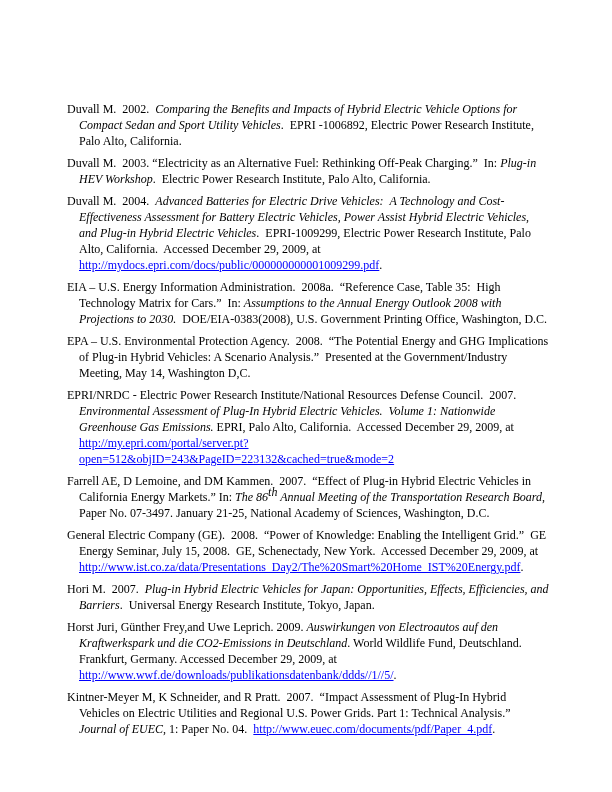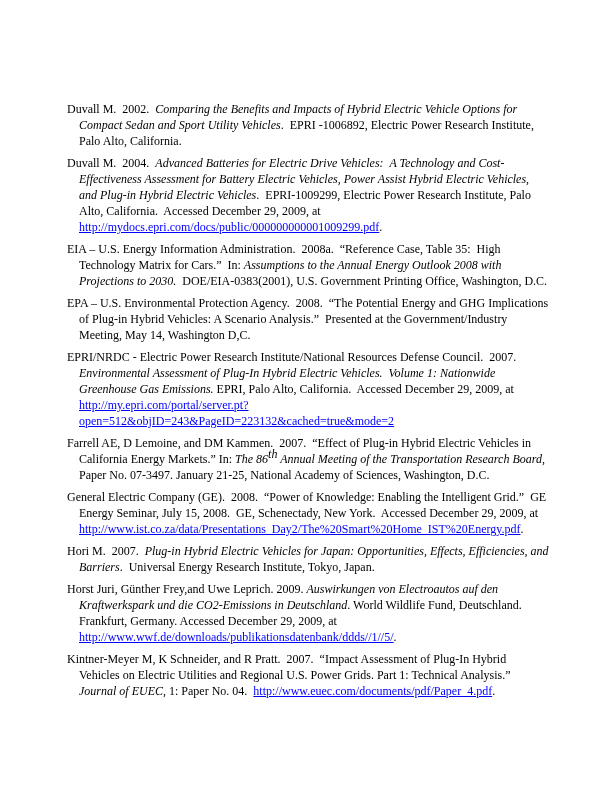--- a/index.html
+++ b/index.html
@@ -64,6 +64,7 @@
 <div class="page">
   <div class="refs">
       <p class="ref"><span class="">Duvall M.  2002.  </span><span class="it">Comparing the Benefits and Impacts of Hybrid Electric Vehicle Options for Compact Sedan and Sport Utility Vehicles</span><span class="">.  EPRI -1006892, Electric Power Research Institute, Palo Alto, California.</span></p>
+      <p class="ref"><span class="">Duvall M.  2003. “Electricity as an Alternative Fuel: Rethinking Off-Peak Charging.”  In: </span><span class="it">Plug-in HEV Workshop</span><span class="">.  Electric Power Research Institute, Palo Alto, California.</span></p>
       <p class="ref"><span class="">Duvall M.  2004.  </span><span class="it">Advanced Batteries for Electric Drive Vehicles:  A Technology and Cost-Effectiveness Assessment for Battery Electric Vehicles, Power Assist Hybrid Electric Vehicles, and Plug-in Hybrid Electric Vehicles</span><span class="">.  EPRI-1009299, Electric Power Research Institute, Palo Alto, California.  Accessed December 29, 2009, at </span><a class="link" href="#">http://mydocs.epri.com/docs/public/000000000001009299.pdf</a><span class="">.</span></p>
       <p class="ref"><span class="">EIA – U.S. Energy Information Administration.  2008a.  “Reference Case, Table 35:  High Technology Matrix for Cars.”  In: </span><span class="it">Assumptions to the Annual Energy Outlook 2008 with Projections to 2030.</span><span class="">  DOE/EIA-0383(2001), U.S. Government Printing Office, Washington, D.C.</span></p>
       <p class="ref"><span class="">EPA – U.S. Environmental Protection Agency.  2008.  “The Potential Energy and GHG Implications of Plug-in Hybrid Vehicles: A Scenario Analysis.”  Presented at the Government/Industry Meeting, May 14, Washington D,C.</span></p>

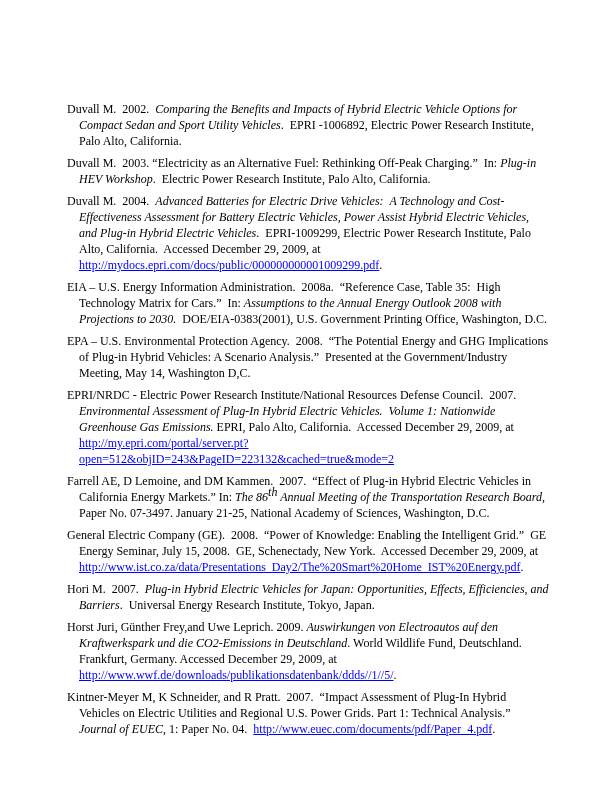--- a/index.html
+++ b/index.html
@@ -66,7 +66,7 @@
       <p class="ref"><span class="">Duvall M.  2002.  </span><span class="it">Comparing the Benefits and Impacts of Hybrid Electric Vehicle Options for Compact Sedan and Sport Utility Vehicles</span><span class="">.  EPRI -1006892, Electric Power Research Institute, Palo Alto, California.</span></p>
       <p class="ref"><span class="">Duvall M.  2003. “Electricity as an Alternative Fuel: Rethinking Off-Peak Charging.”  In: </span><span class="it">Plug-in HEV Workshop</span><span class="">.  Electric Power Research Institute, Palo Alto, California.</span></p>
       <p class="ref"><span class="">Duvall M.  2004.  </span><span class="it">Advanced Batteries for Electric Drive Vehicles:  A Technology and Cost-Effectiveness Assessment for Battery Electric Vehicles, Power Assist Hybrid Electric Vehicles, and Plug-in Hybrid Electric Vehicles</span><span class="">.  EPRI-1009299, Electric Power Research Institute, Palo Alto, California.  Accessed December 29, 2009, at </span><a class="link" href="#">http://mydocs.epri.com/docs/public/000000000001009299.pdf</a><span class="">.</span></p>
-      <p class="ref"><span class="">EIA – U.S. Energy Information Administration.  2008a.  “Reference Case, Table 35:  High Technology Matrix for Cars.”  In: </span><span class="it">Assumptions to the Annual Energy Outlook 2008 with Projections to 2030.</span><span class="">  DOE/EIA-0383(2001), U.S. Government Printing Office, Washington, D.C.</span></p>
+      <p class="ref"><span class="">EIA – U.S. Energy Information Administration.  2008a.  “Reference Case, Table 35:  High Technology Matrix for Cars.”  In: </span><span class="it">Assumptions to the Annual Energy Outlook 2008 with Projections to 2030.</span><span class="">  DOE/EIA-0383(2008), U.S. Government Printing Office, Washington, D.C.</span></p>
       <p class="ref"><span class="">EPA – U.S. Environmental Protection Agency.  2008.  “The Potential Energy and GHG Implications of Plug-in Hybrid Vehicles: A Scenario Analysis.”  Presented at the Government/Industry Meeting, May 14, Washington D,C.</span></p>
       <p class="ref"><span class="">EPRI/NRDC - Electric Power Research Institute/National Resources Defense Council.  2007.  </span><span class="it">Environmental Assessment of Plug-In Hybrid Electric Vehicles.  Volume 1: Nationwide Greenhouse Gas Emissions.</span><span class=""> EPRI, Palo Alto, California.  Accessed December 29, 2009, at </span><a class="link" href="#">http://my.epri.com/portal/server.pt?open=512&amp;objID=243&amp;PageID=223132&amp;cached=true&amp;mode=2</a></p>
       <p class="ref"><span class="">Farrell AE, D Lemoine, and DM Kammen.  2007.  “Effect of Plug-in Hybrid Electric Vehicles in California Energy Markets.” In: </span><span class="it">The 86</span><sup class="it">th</sup><span class="it"> Annual Meeting of the Transportation Research Board</span><span class="">, Paper No. 07-3497. January 21-25, National Academy of Sciences, Washington, D.C.</span></p>

